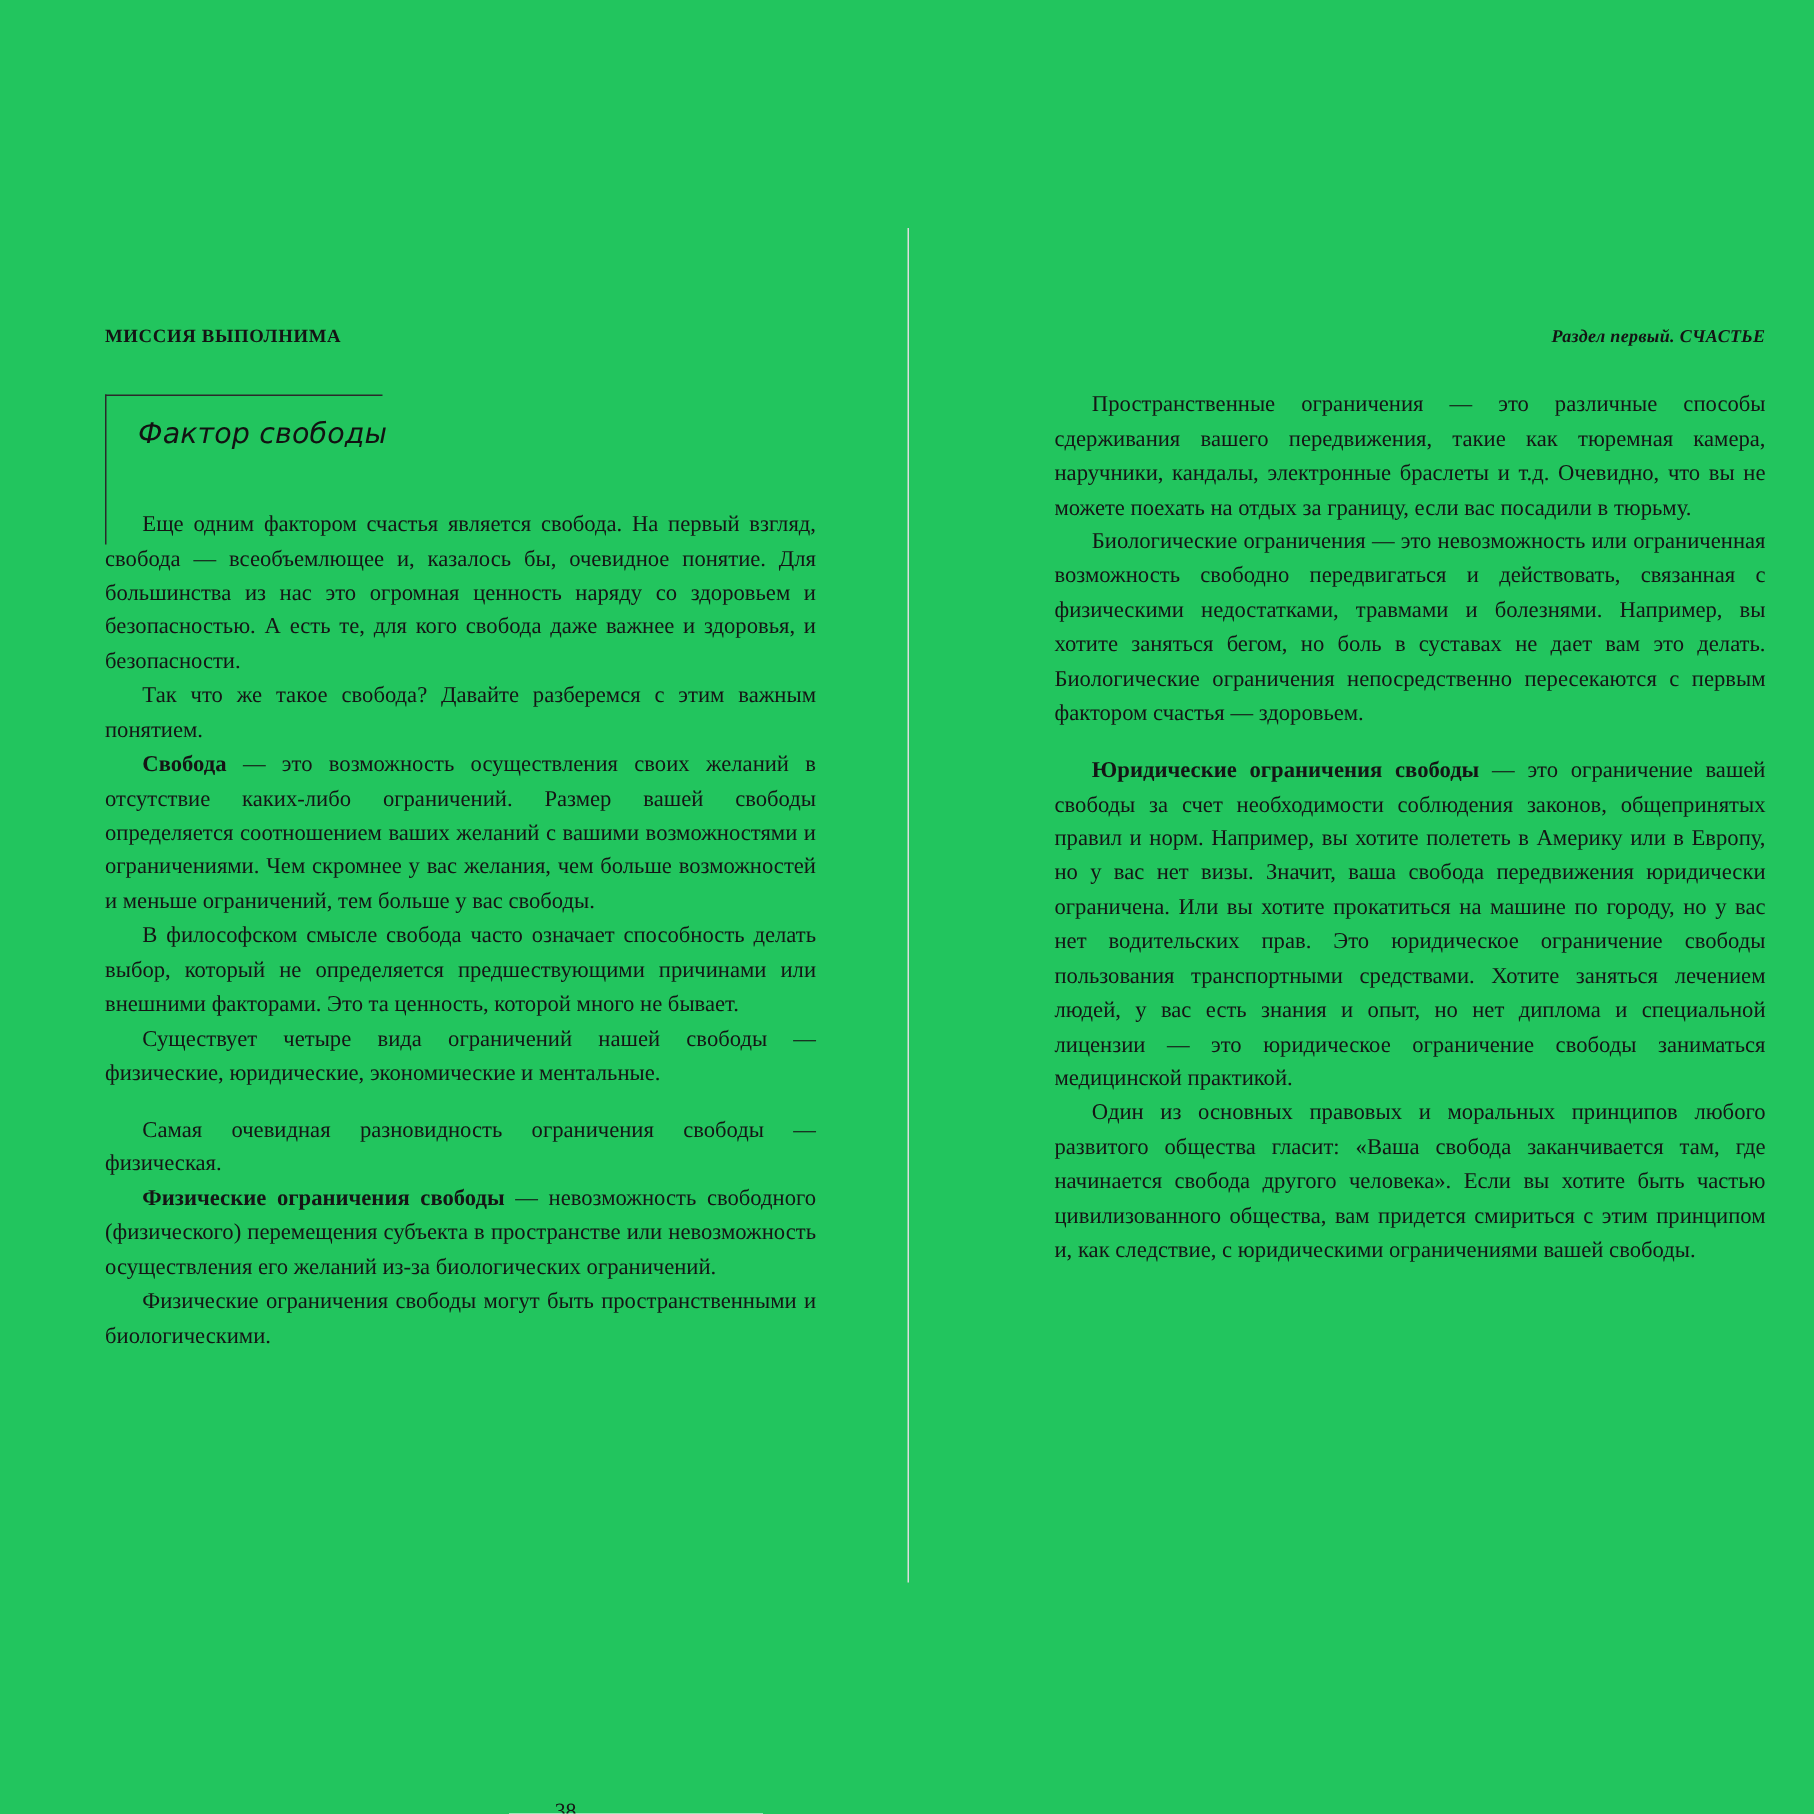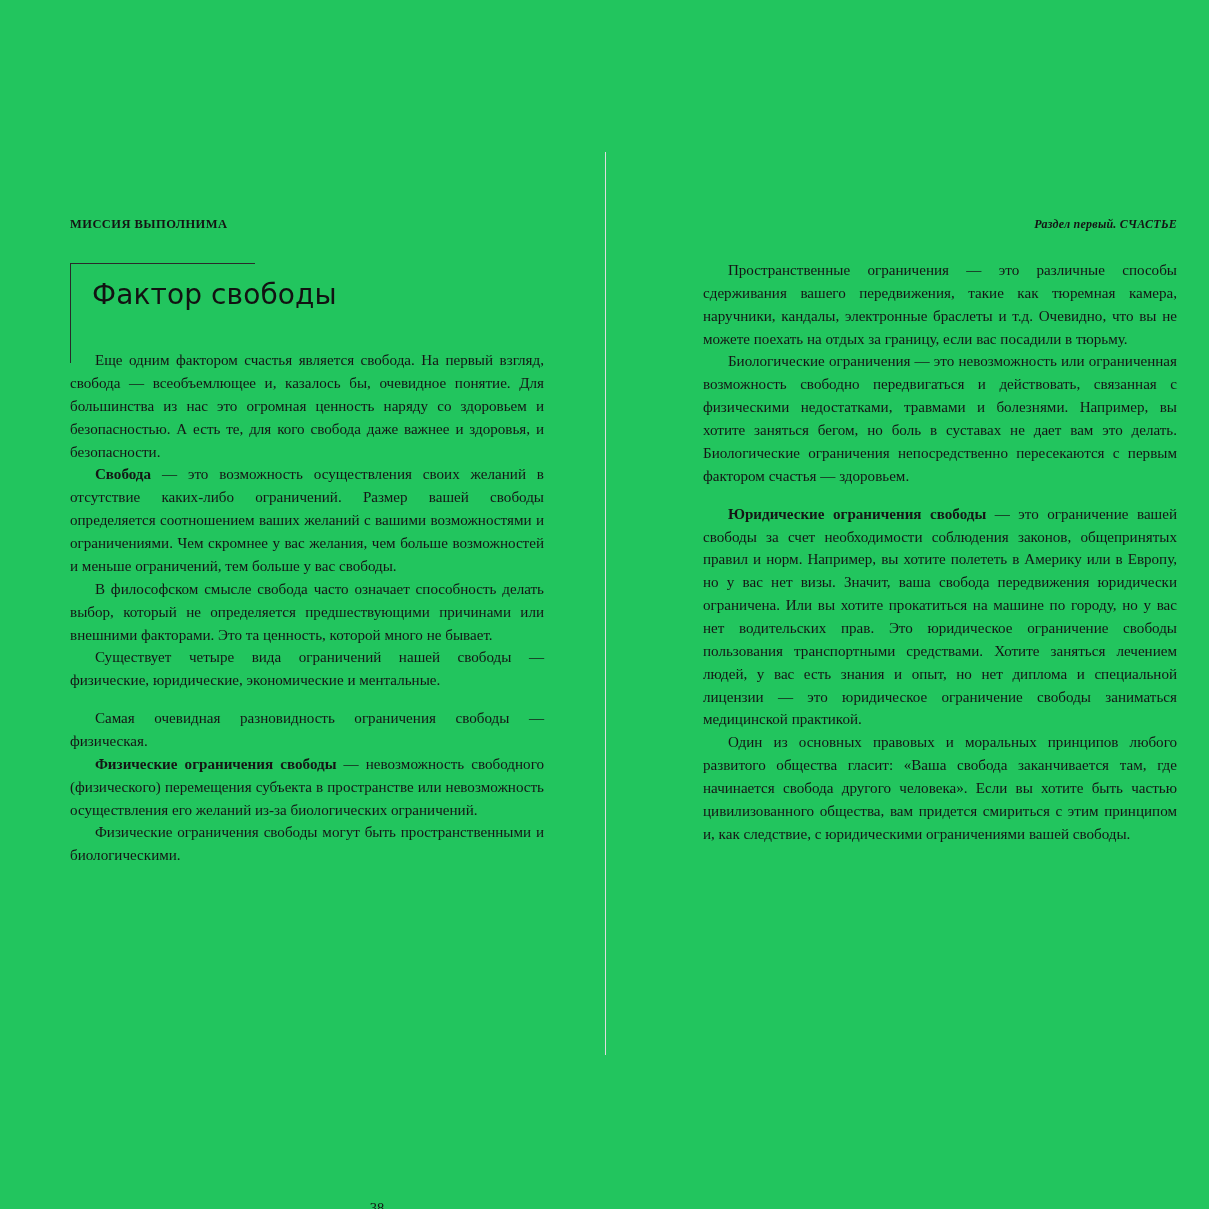--- a/index.html
+++ b/index.html
@@ -109,13 +109,14 @@
   }
   .chapter-title {
     font-family: "DejaVu Sans", "Liberation Sans", sans-serif;
-    font-size: 28px;
+    font-size: 19px;
     font-weight: 400;
     letter-spacing: 0.004em;
     color: #121212;
     line-height: 1.15;
     margin: 0;
     padding: 2px 0 0 0;
+    font-style: italic;
   }
 
   .after-heading { margin-top: 32px; }

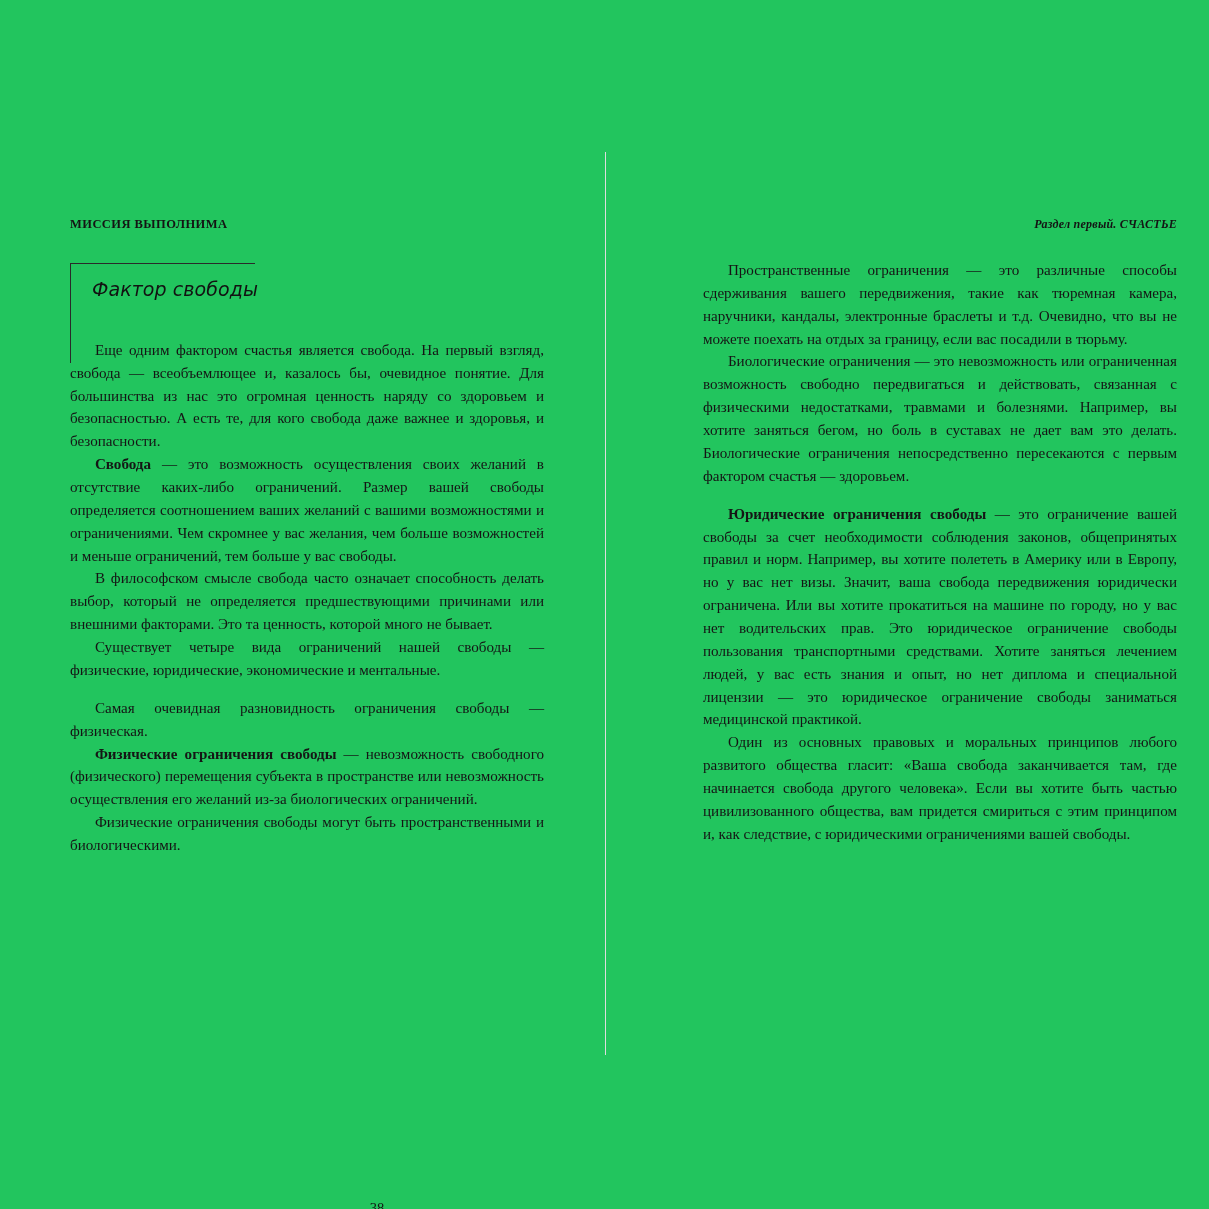--- a/index.html
+++ b/index.html
@@ -153,6 +153,7 @@
 
       <div class="after-heading">
           <p>Еще одним фактором счастья является свобода. На первый взгляд, свобода — всеобъемлющее и, казалось бы, очевидное понятие. Для большинства из нас это огромная ценность наряду со здоровьем и безопасностью. А есть те, для кого свобода даже важнее и здоровья, и безопасности.</p>
+          <p>Так что же такое свобода? Давайте разберемся с этим важным понятием.</p>
           <p><span class="lead">Свобода</span> — это возможность осуществления своих желаний в отсутствие каких-либо ограничений. Размер вашей свободы определяется соотношением ваших желаний с вашими возможностями и ограничениями. Чем скромнее у вас желания, чем больше возможностей и меньше ограничений, тем больше у вас свободы.</p>
           <p>В философском смысле свобода часто означает способность делать выбор, который не определяется предшествующими причинами или внешними факторами. Это та ценность, которой много не бывает.</p>
           <p>Существует четыре вида ограничений нашей свободы — физические, юридические, экономические и ментальные.</p>

